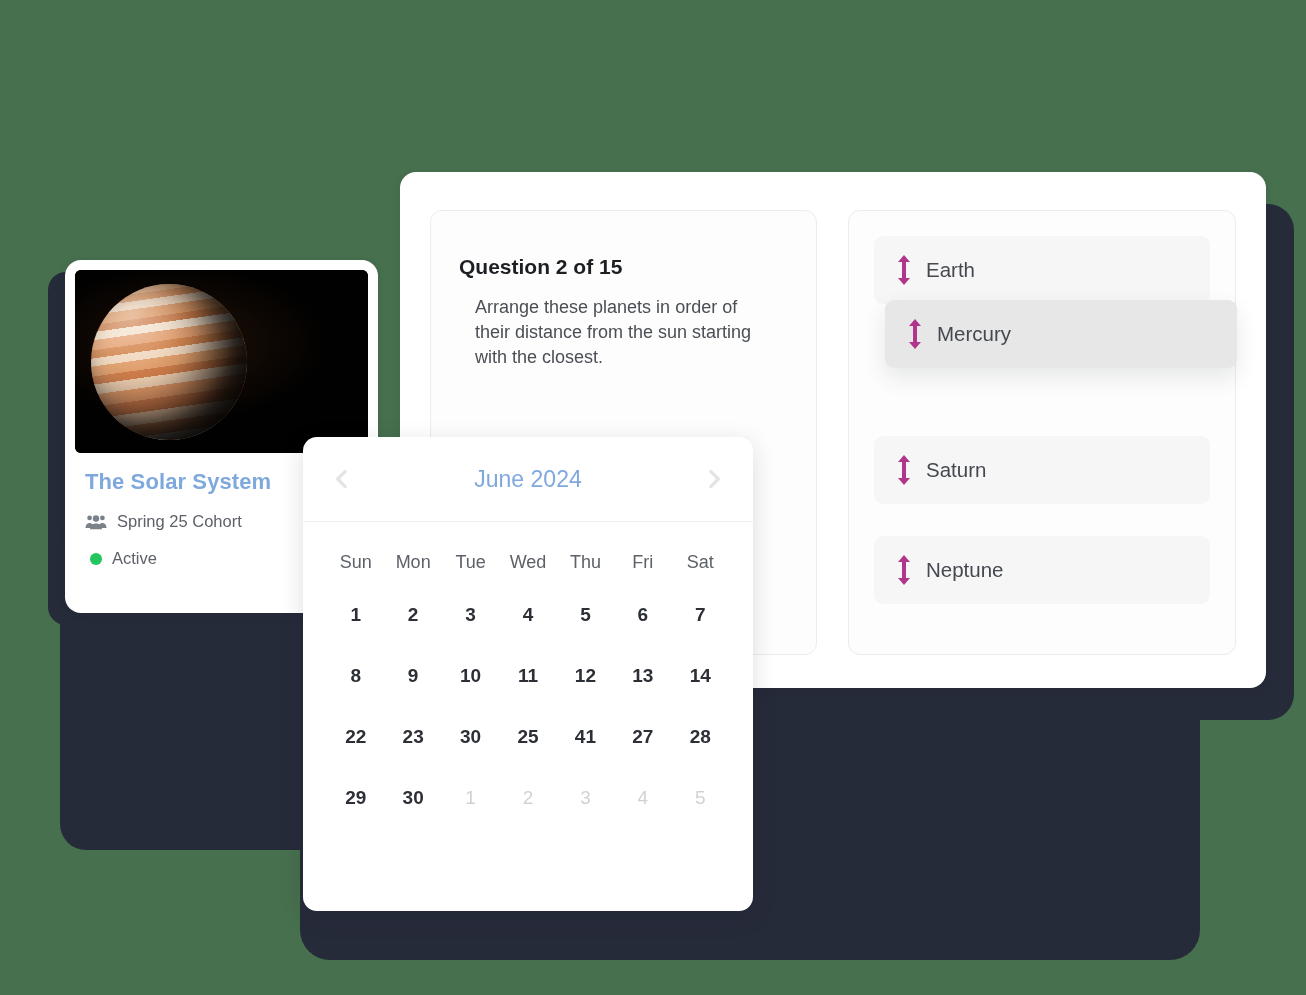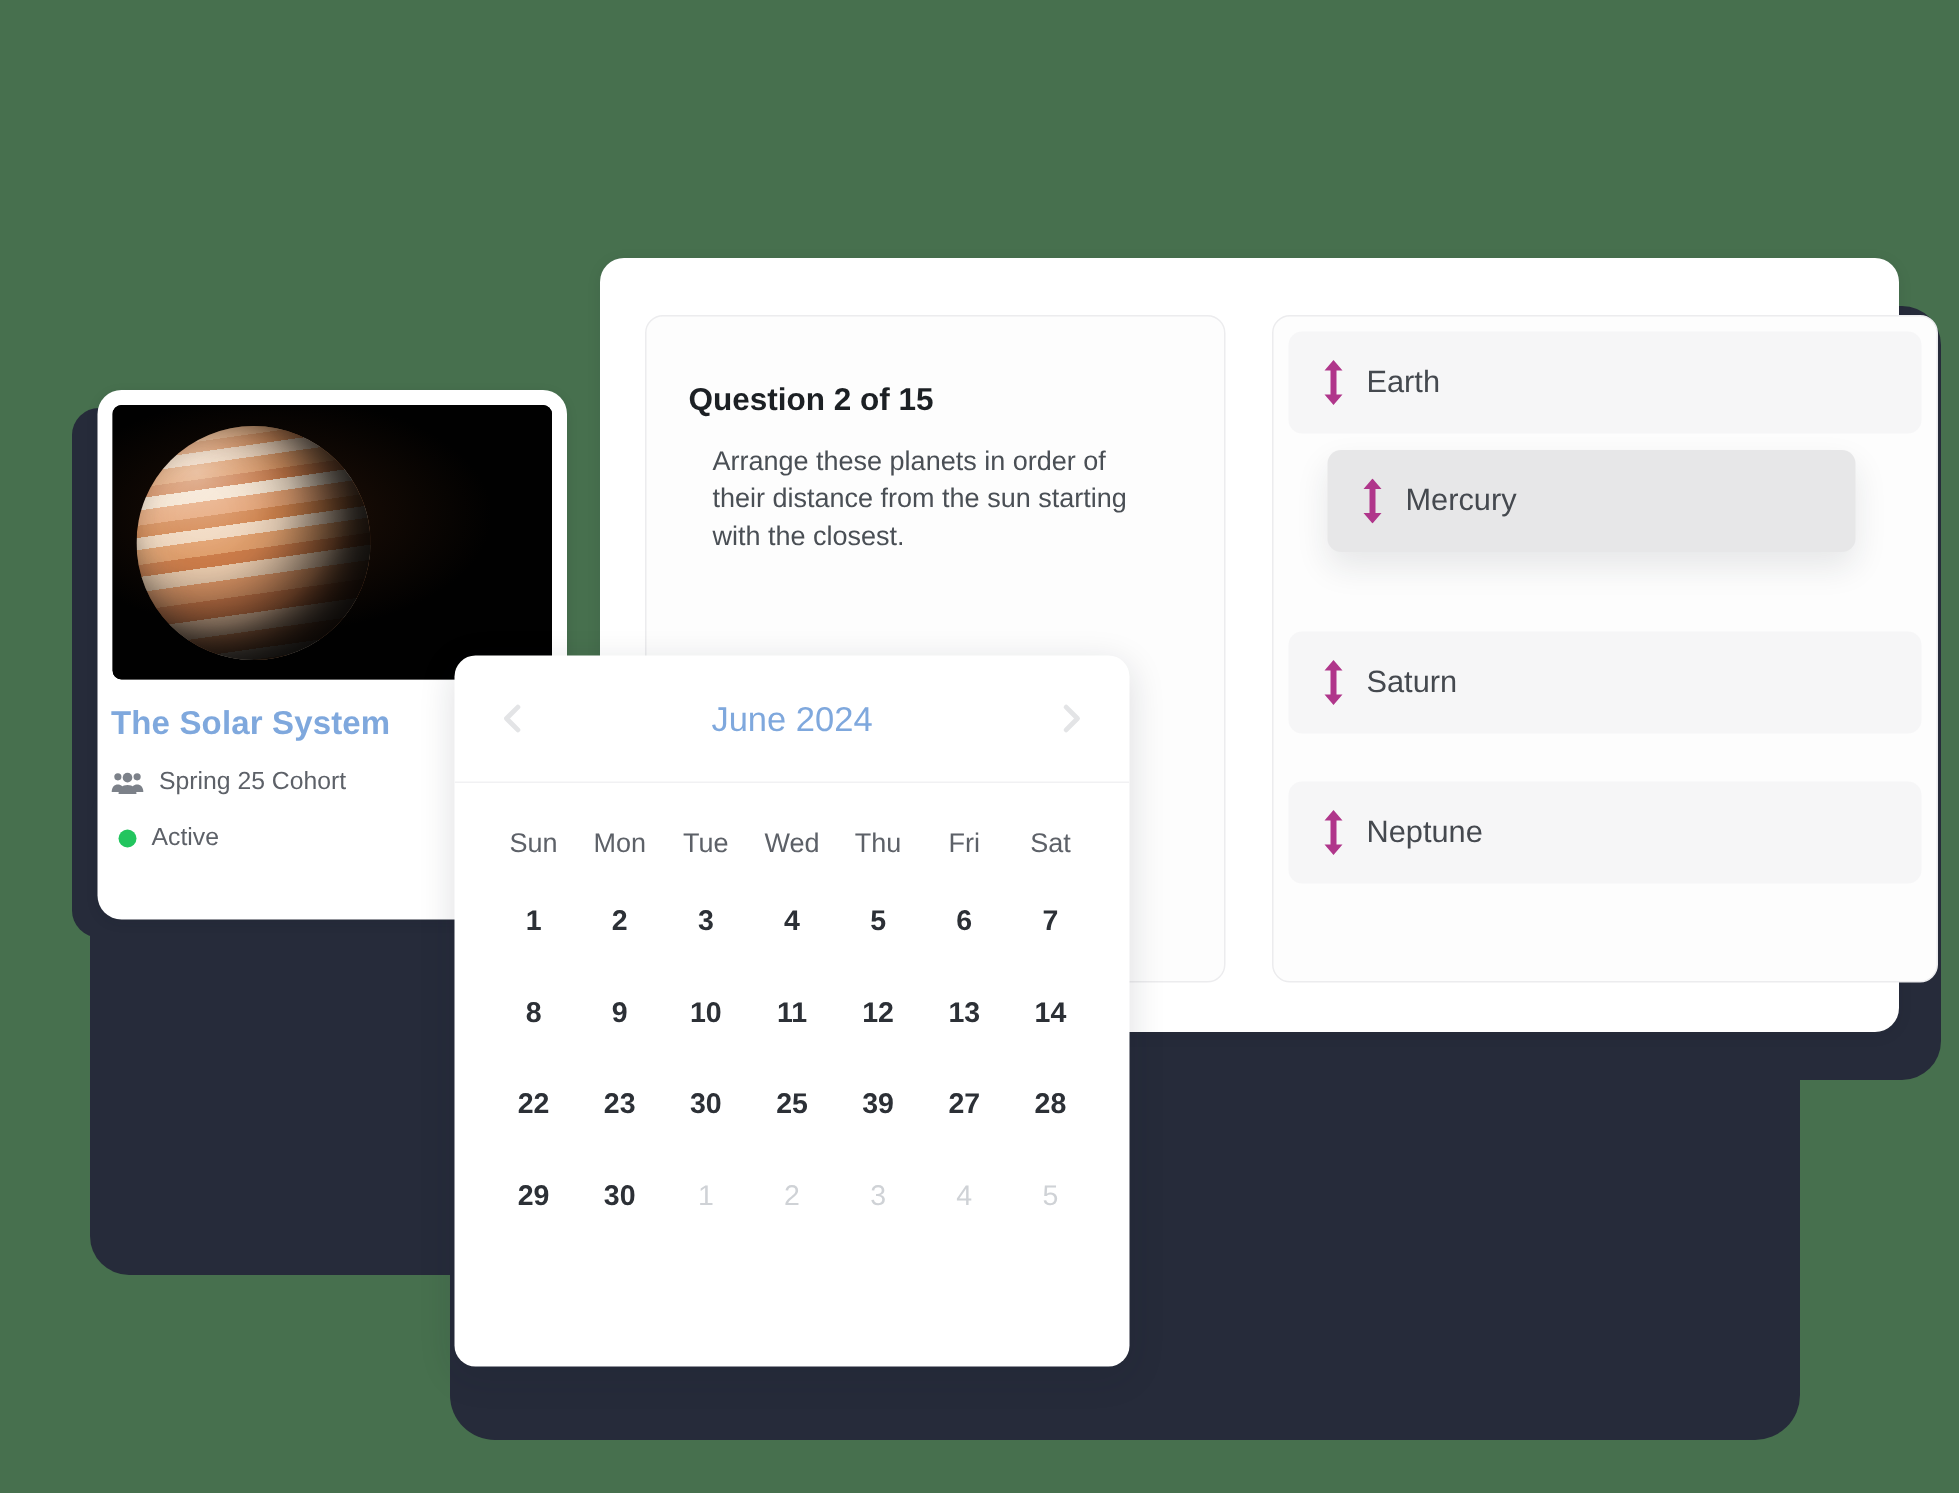--- a/index.html
+++ b/index.html
@@ -170,13 +170,13 @@
     position: absolute;
     left: 448px;
     top: 38px;
-    width: 444px;
+    width: 388px;
     height: 445px;
     background: #fdfdfd;
     border: 1px solid #ececee;
     border-radius: 12px;
     box-sizing: border-box;
-    padding: 10px;
+    padding: 25px;
   }
   .answer-item {
     position: relative;

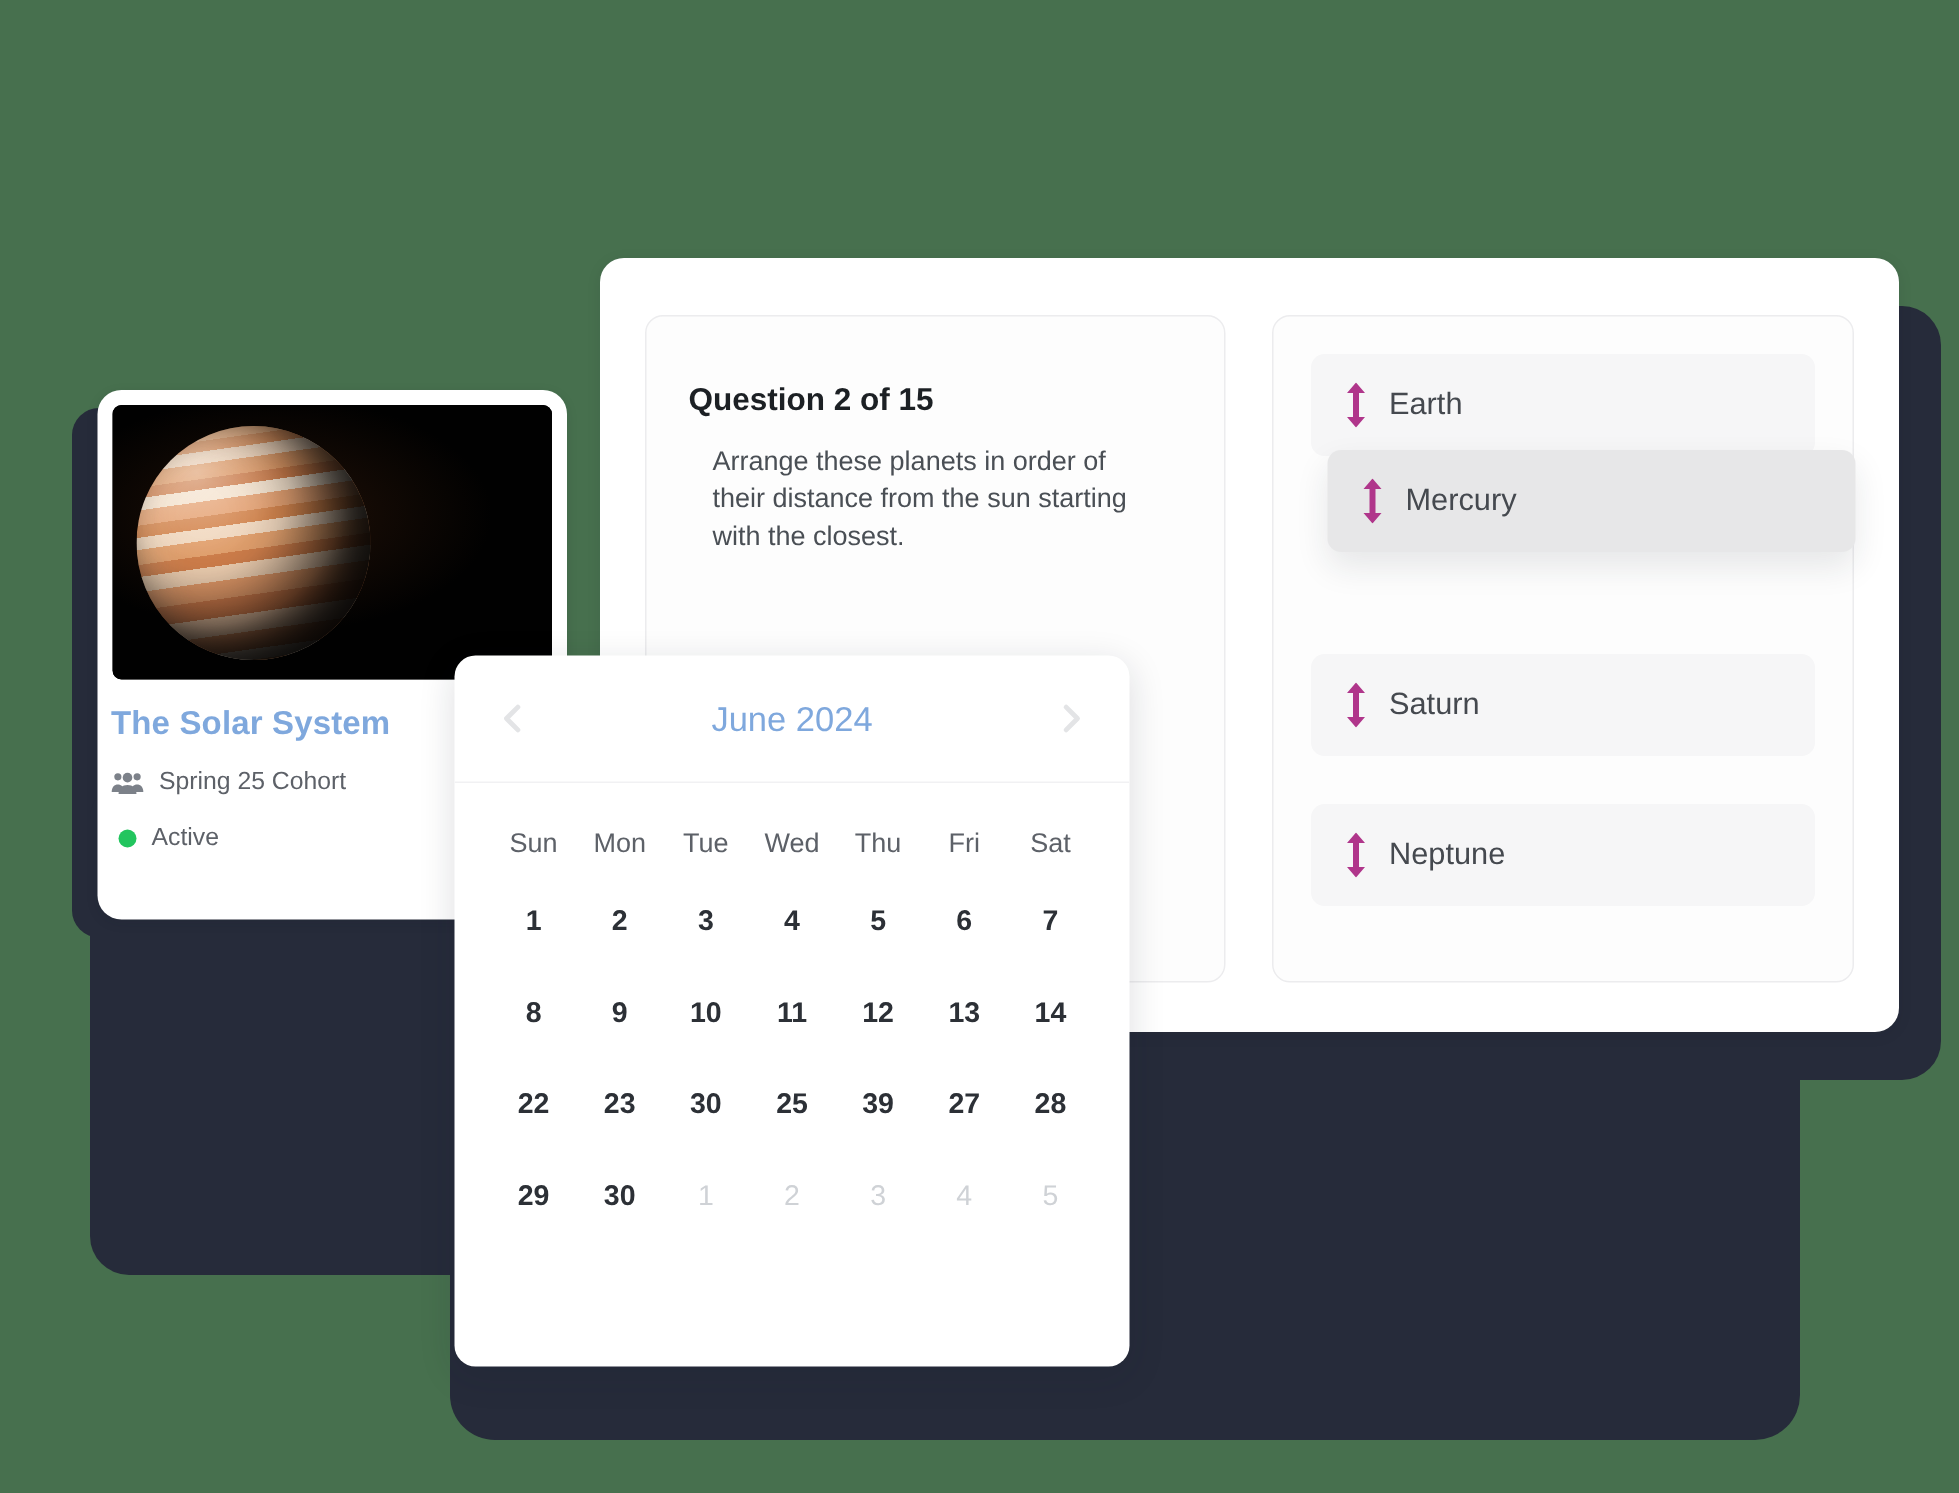--- a/index.html
+++ b/index.html
@@ -104,7 +104,7 @@
     position: absolute;
     left: 0;
     top: 200px;
-    padding: 10px 0 0 9px;
+    padding: 10px 0 0 20px;
     width: 303px;
   }
   #course-title {

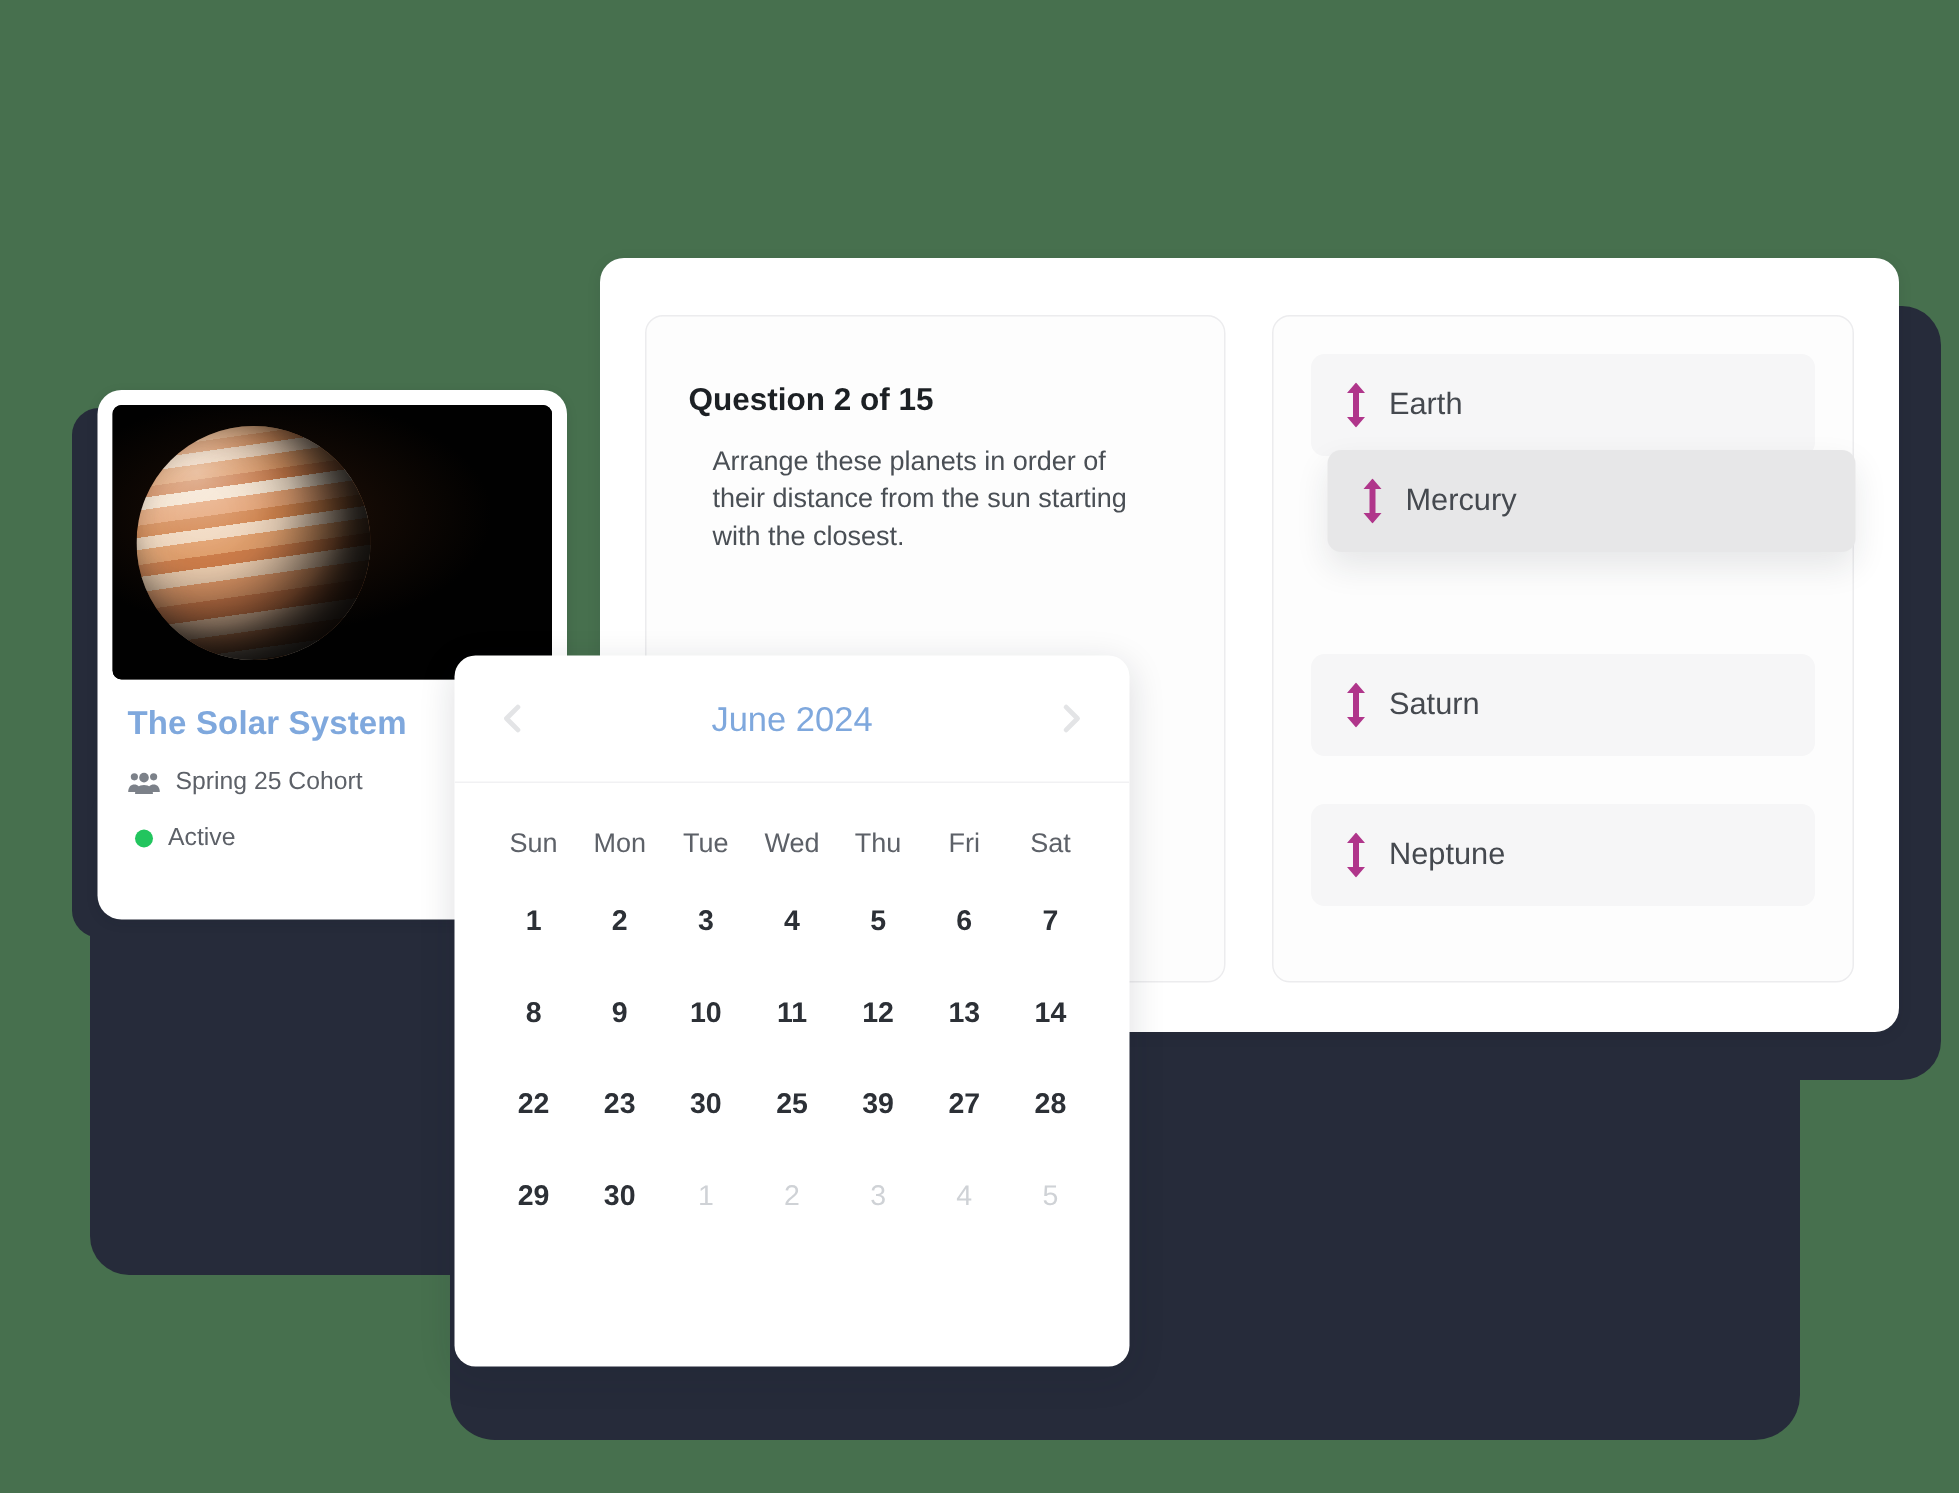--- a/index.html
+++ b/index.html
@@ -403,7 +403,7 @@
             <div class="cal-cell">23</div>
             <div class="cal-cell">30</div>
             <div class="cal-cell">25</div>
-            <div class="cal-cell">39</div>
+            <div class="cal-cell">41</div>
             <div class="cal-cell">27</div>
             <div class="cal-cell">28</div>
           </div>

